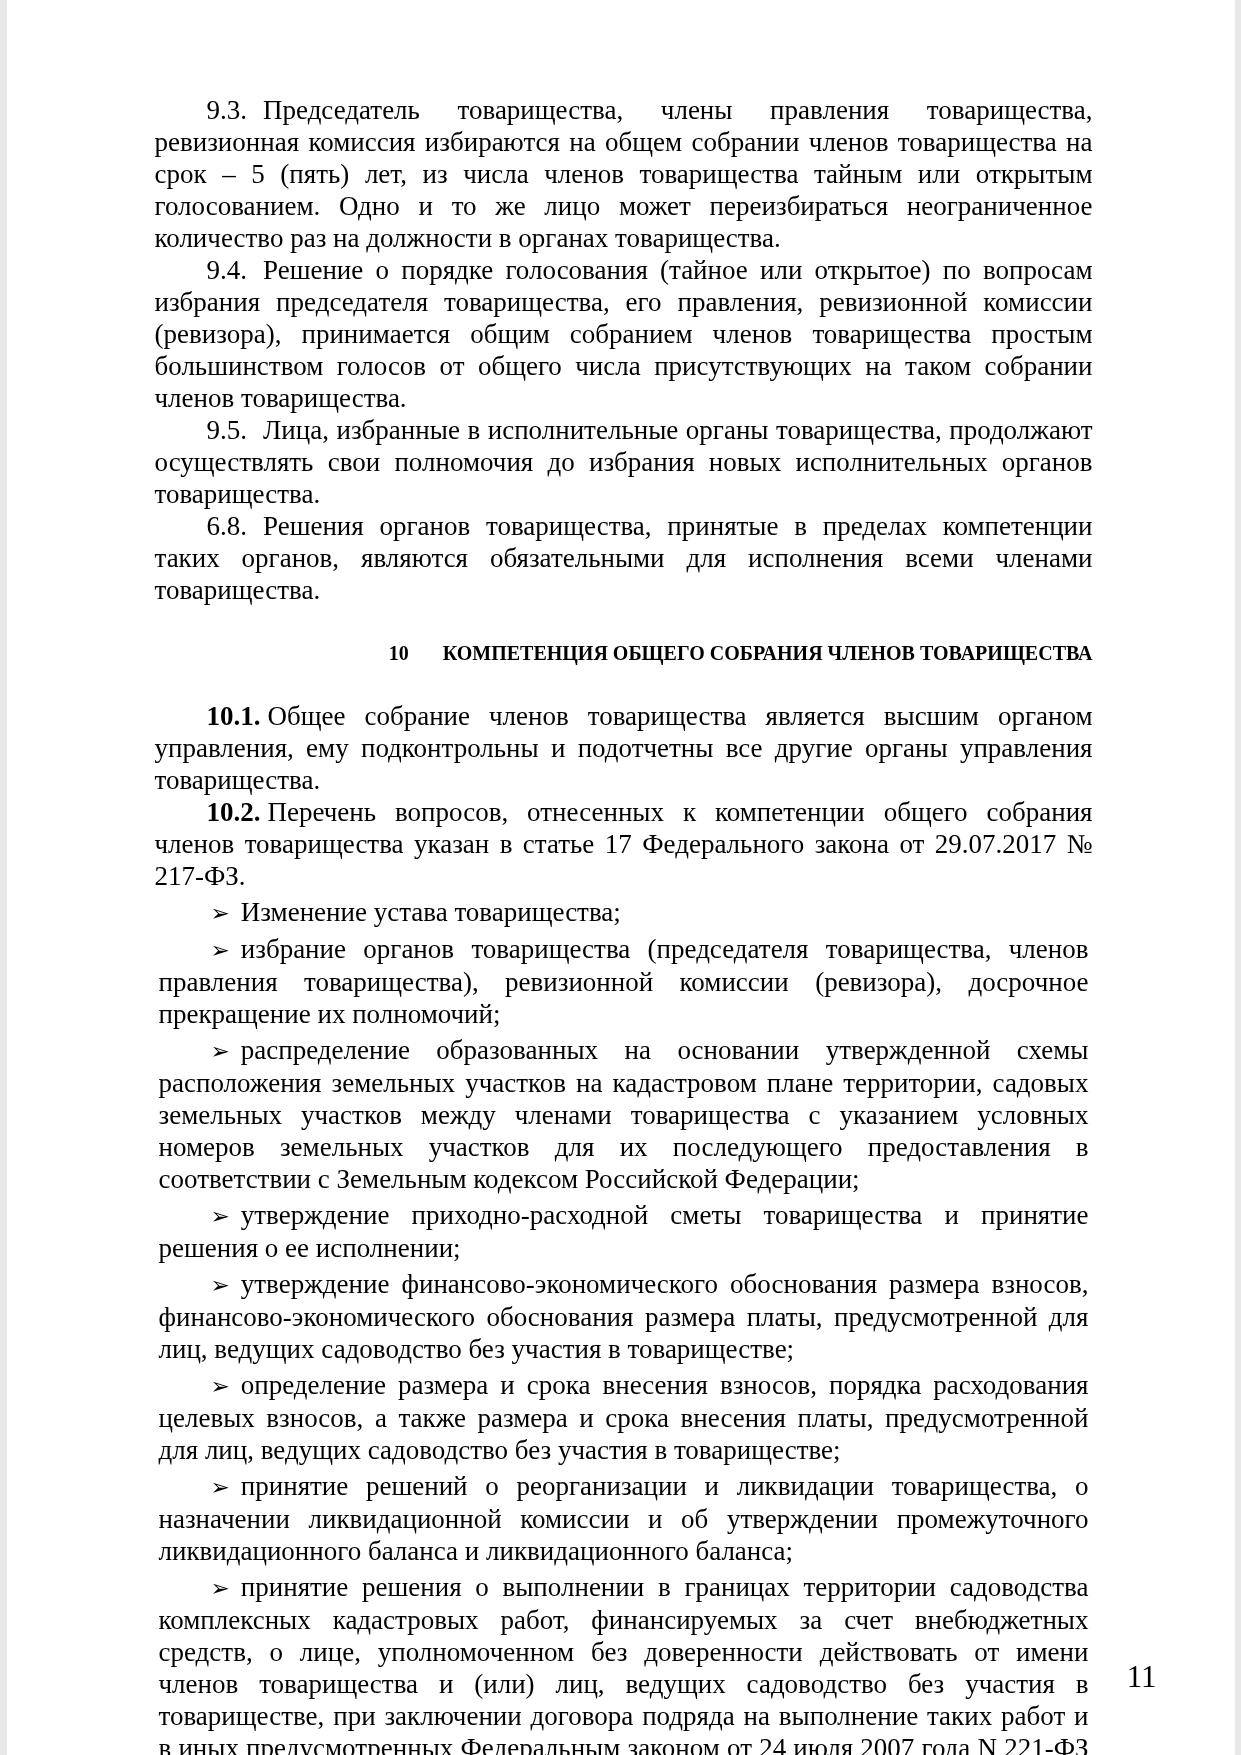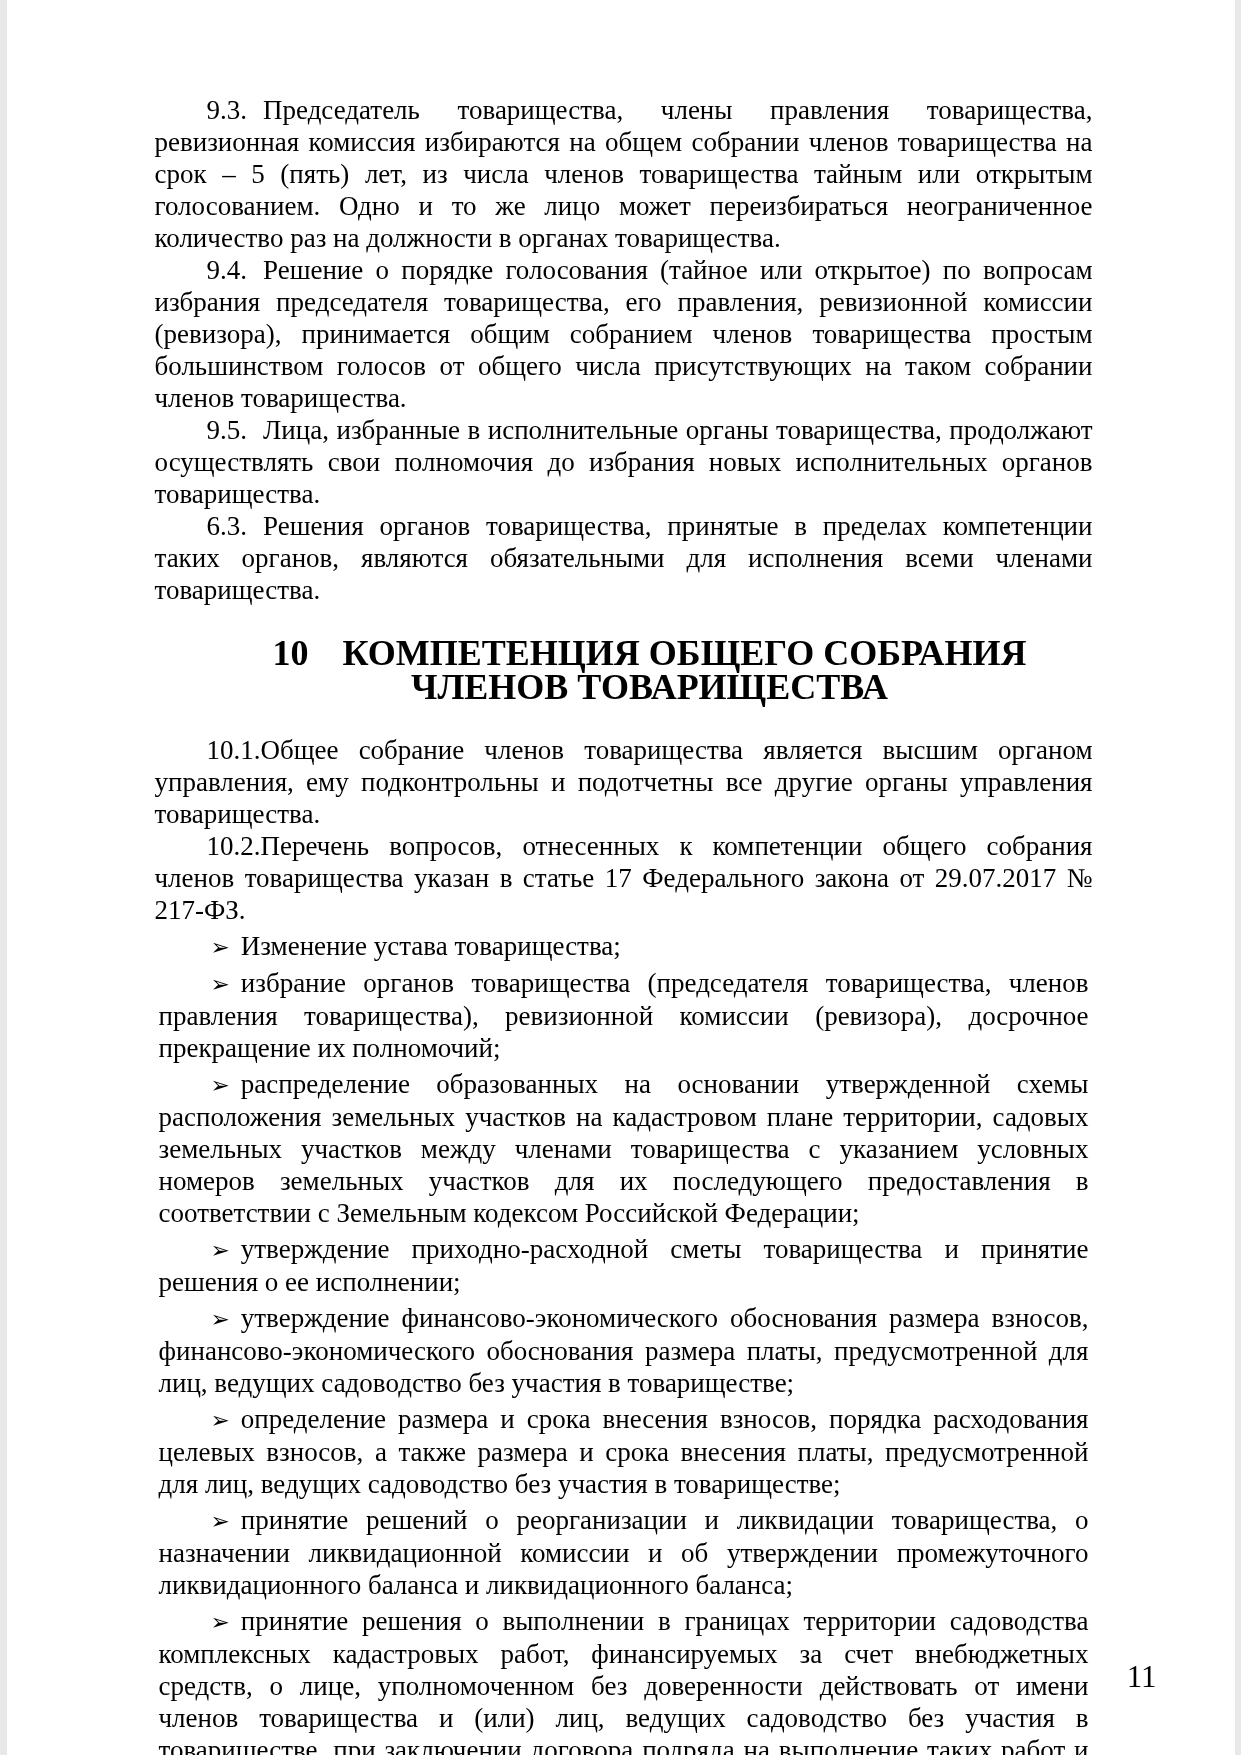--- a/index.html
+++ b/index.html
@@ -75,7 +75,7 @@
 
     <p class="para"><span class="pnum">9.5.</span><span>Лица, избранные в исполнительные органы товарищества, продолжают осуществлять свои полномочия до избрания новых исполнительных органов товарищества.</span></p>
 
-    <p class="para"><span class="pnum">6.3.</span><span>Решения органов товарищества, принятые в пределах компетенции таких органов, являются обязательными для исполнения всеми членами товарищества.</span></p>
+    <p class="para"><span class="pnum">6.8.</span><span>Решения органов товарищества, принятые в пределах компетенции таких органов, являются обязательными для исполнения всеми членами товарищества.</span></p>
 
     <h2 class="heading"><span class="hnum">10</span><span>КОМПЕТЕНЦИЯ ОБЩЕГО СОБРАНИЯ ЧЛЕНОВ ТОВАРИЩЕСТВА</span></h2>
 

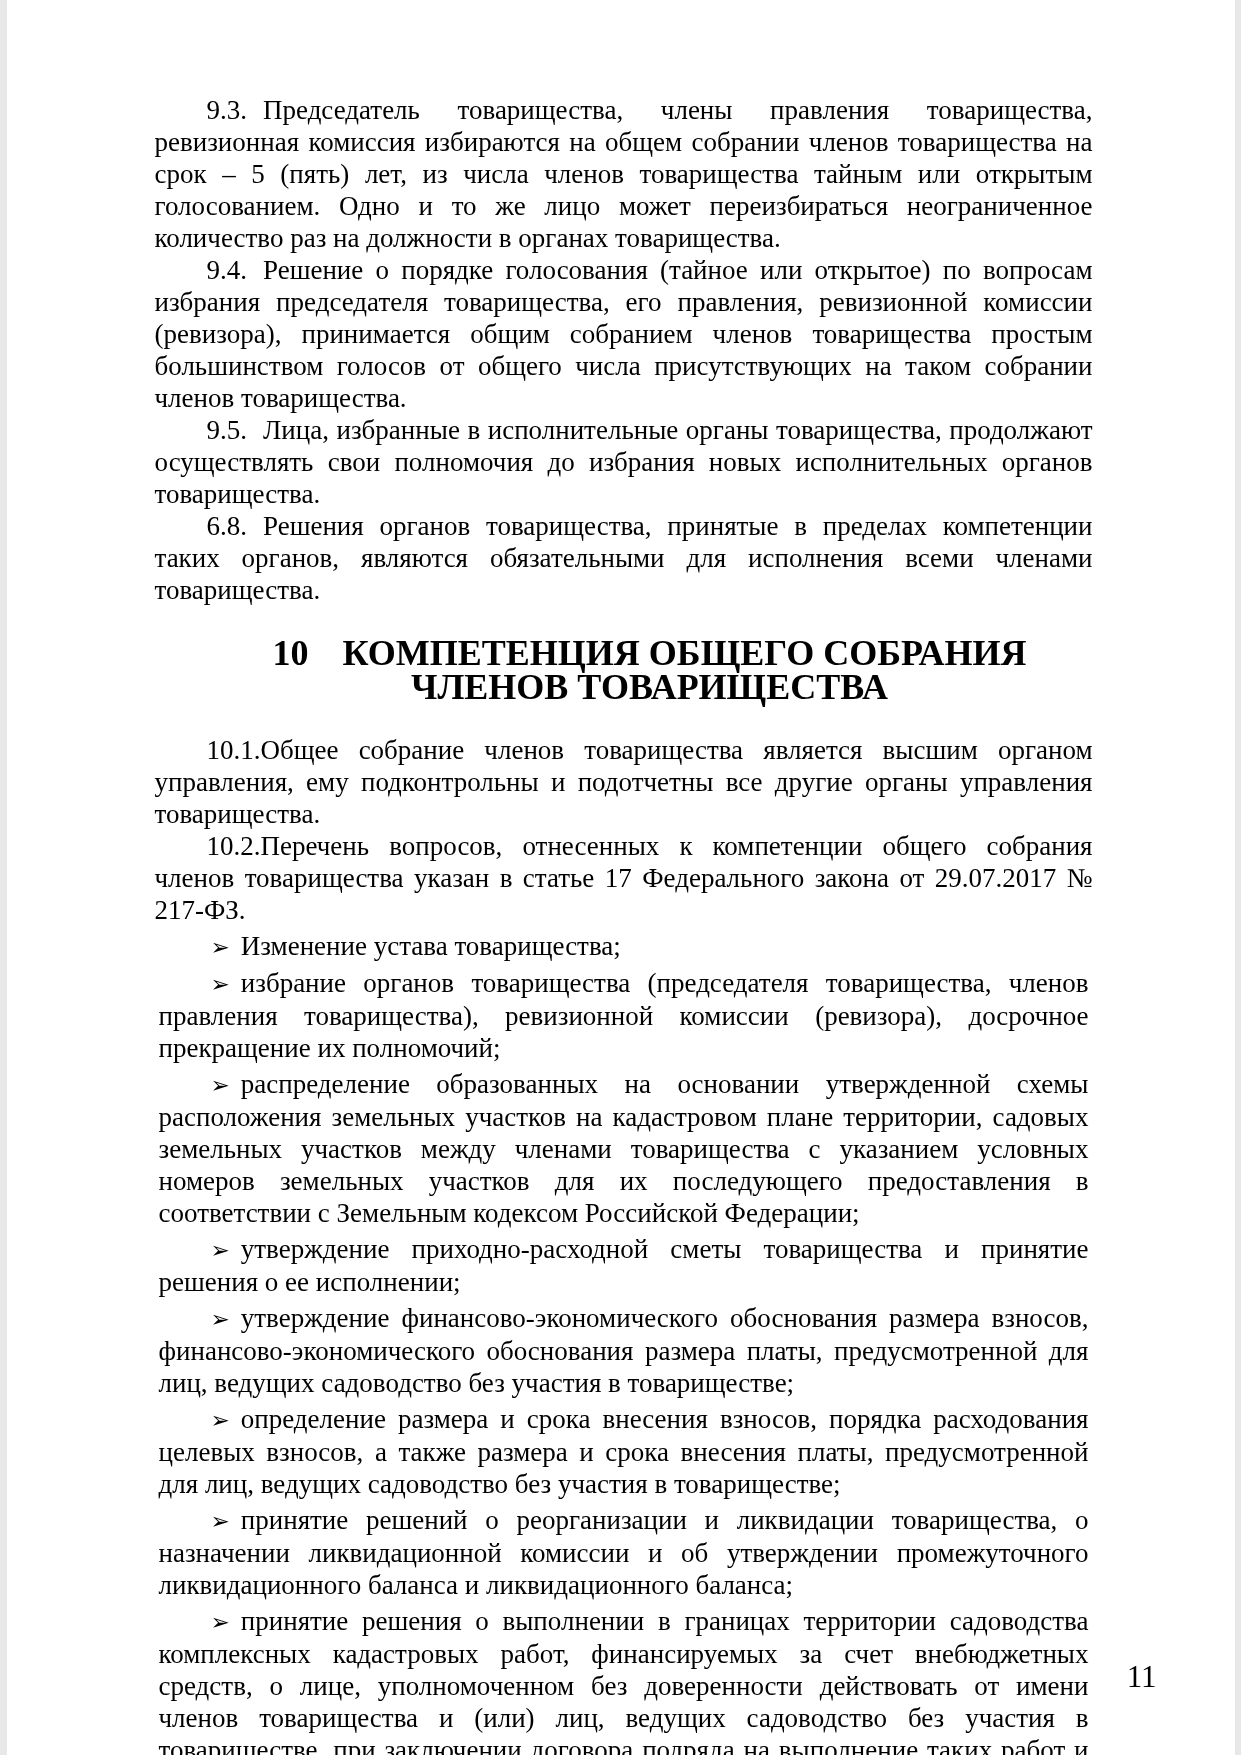--- a/index.html
+++ b/index.html
@@ -38,10 +38,10 @@
   }
   h2.heading {
     margin: 30px 0 30px 52px;
-    font-size: 36px;
+    font-size: 20px;
     line-height: 34px;
     font-weight: bold;
-    text-align: center;
+    text-align: right;
   }
   .hnum {
     margin-right: 34px;

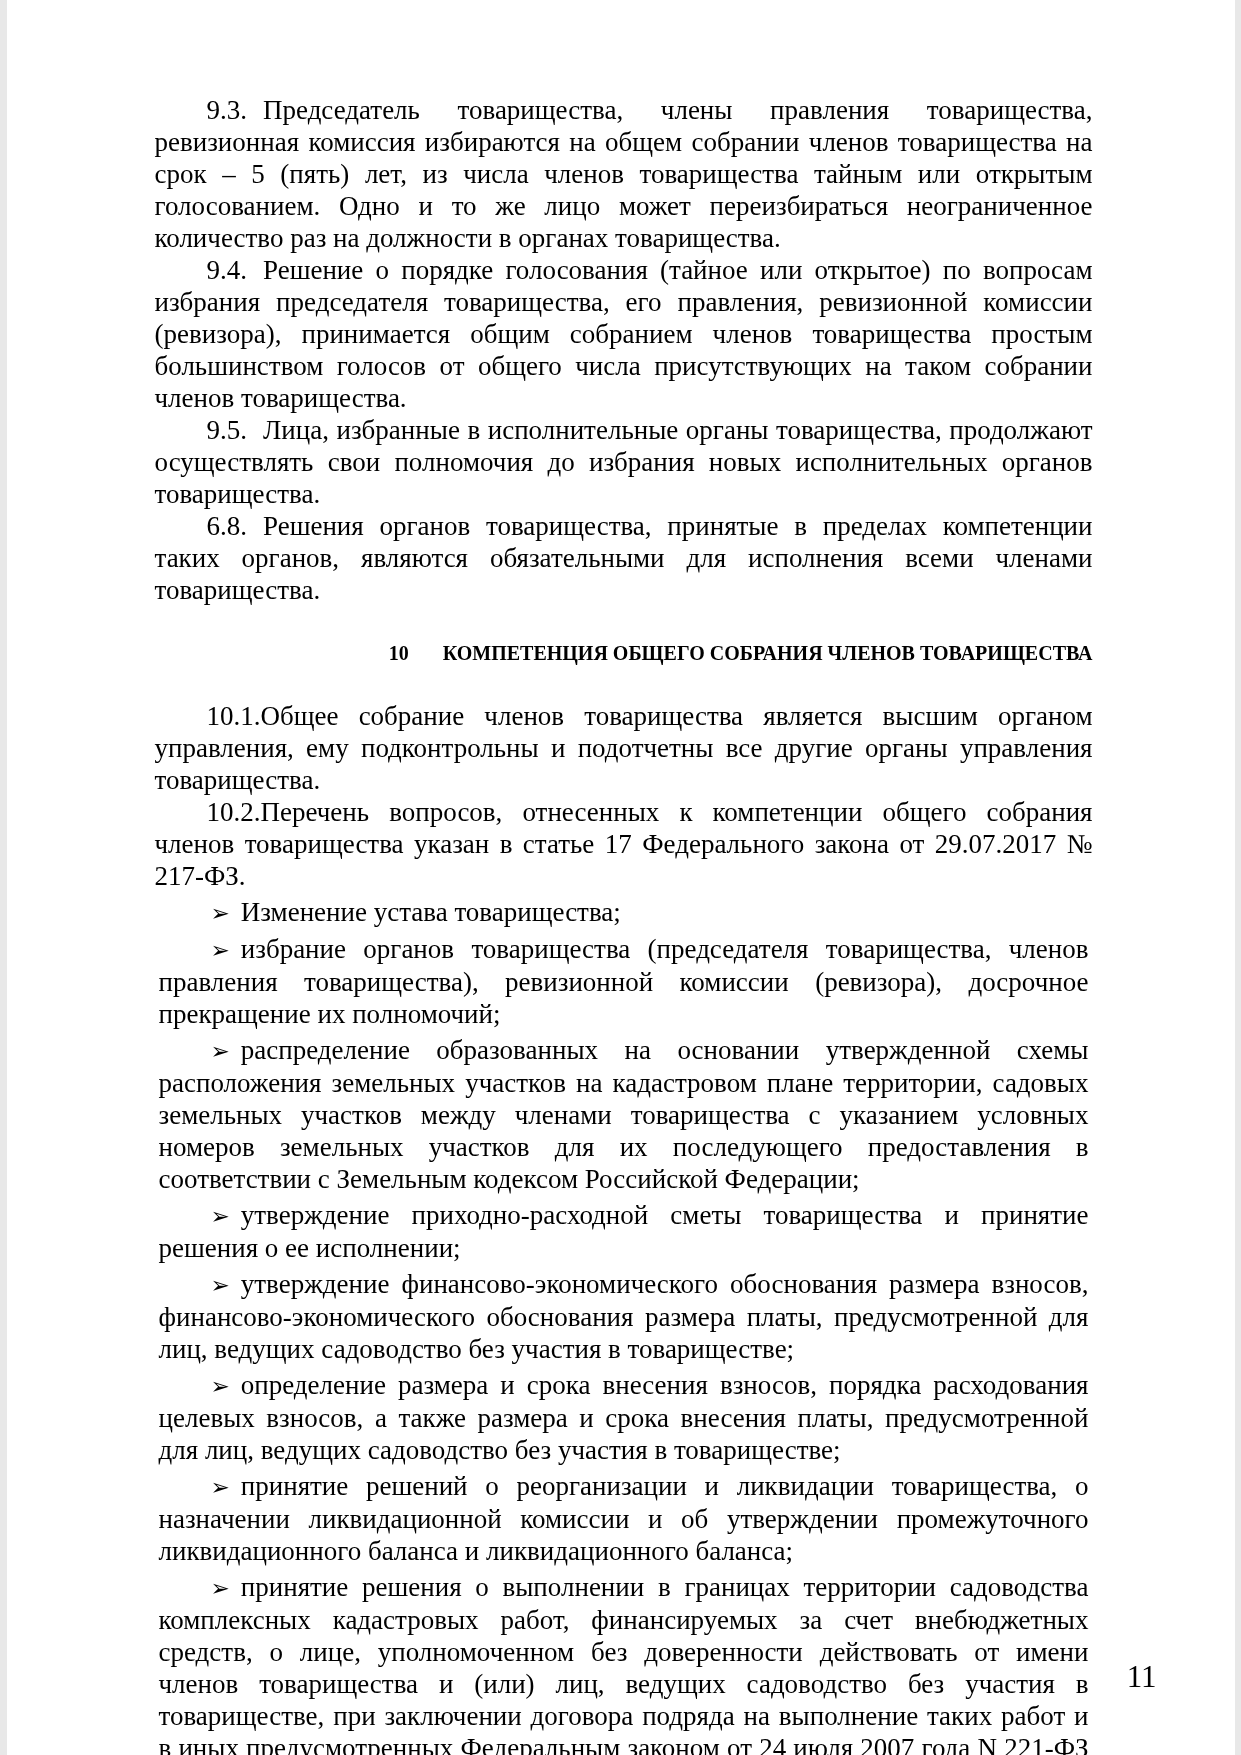--- a/index.html
+++ b/index.html
@@ -34,7 +34,8 @@
     margin-right: 16px;
   }
   .pnum.g-sm {
-    margin-right: 0;
+    margin-right: 7px;
+    font-weight: bold;
   }
   h2.heading {
     margin: 30px 0 30px 52px;

